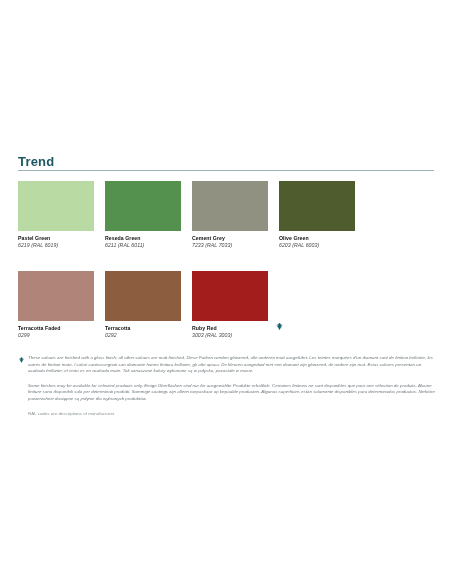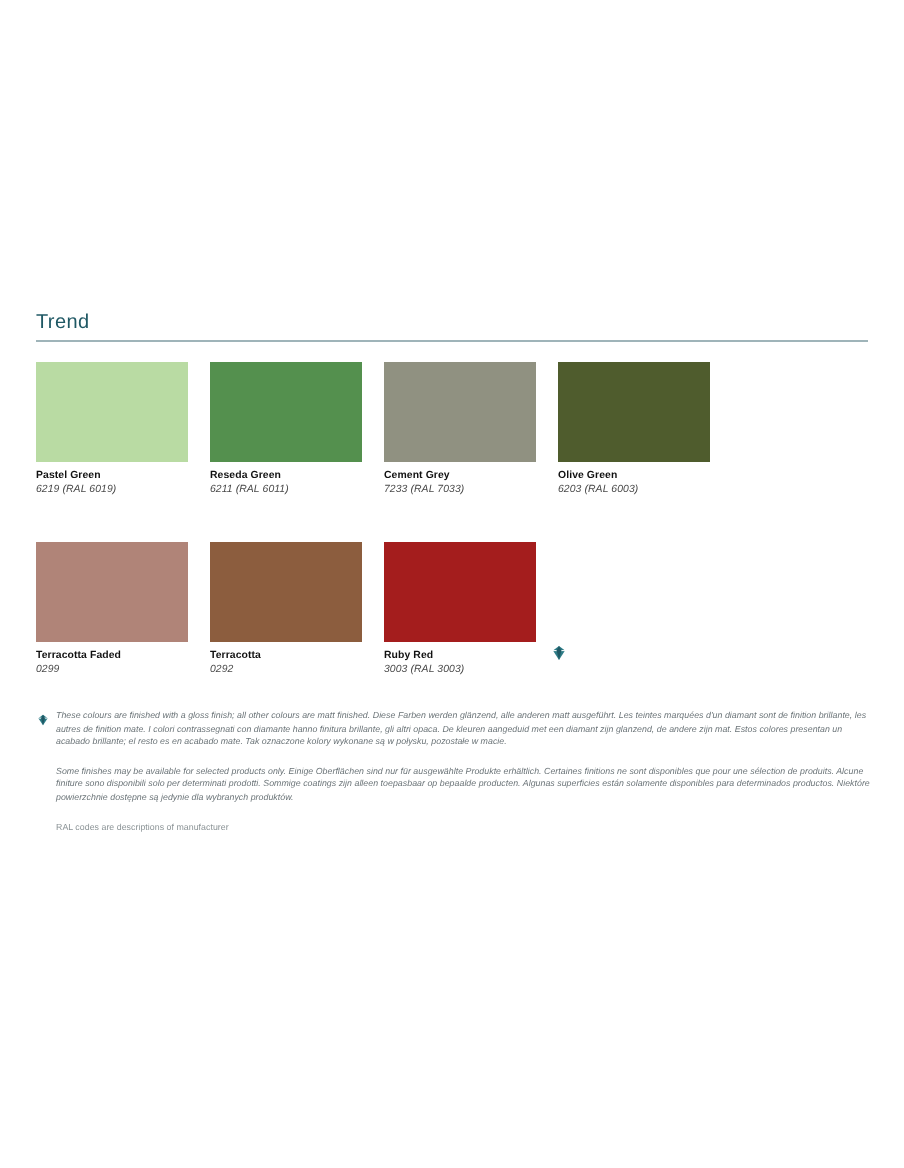--- a/index.html
+++ b/index.html
@@ -33,8 +33,8 @@
     width: 416px;
   }
   .section-title {
-    font-size: 10px;
-    font-weight: normal;
+    font-size: 13px;
+    font-weight: bold;
     color: #1f5864;
     letter-spacing: 0.2px;
     line-height: 10px;

